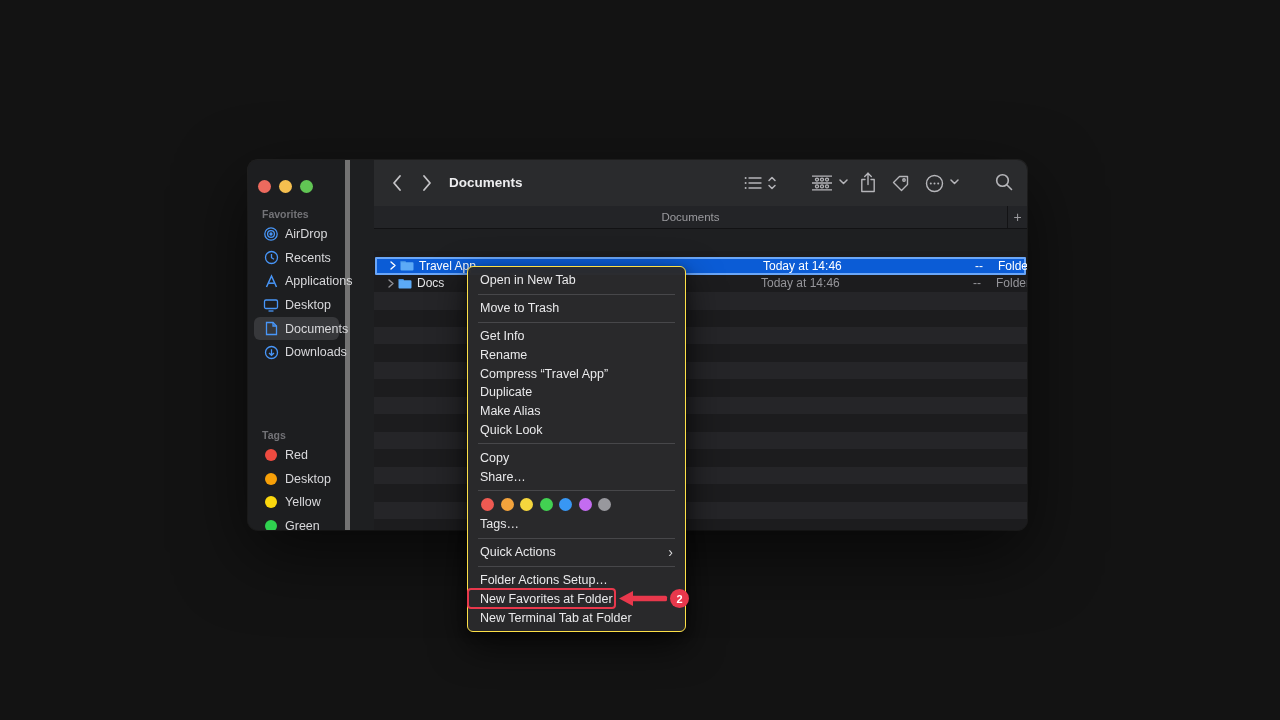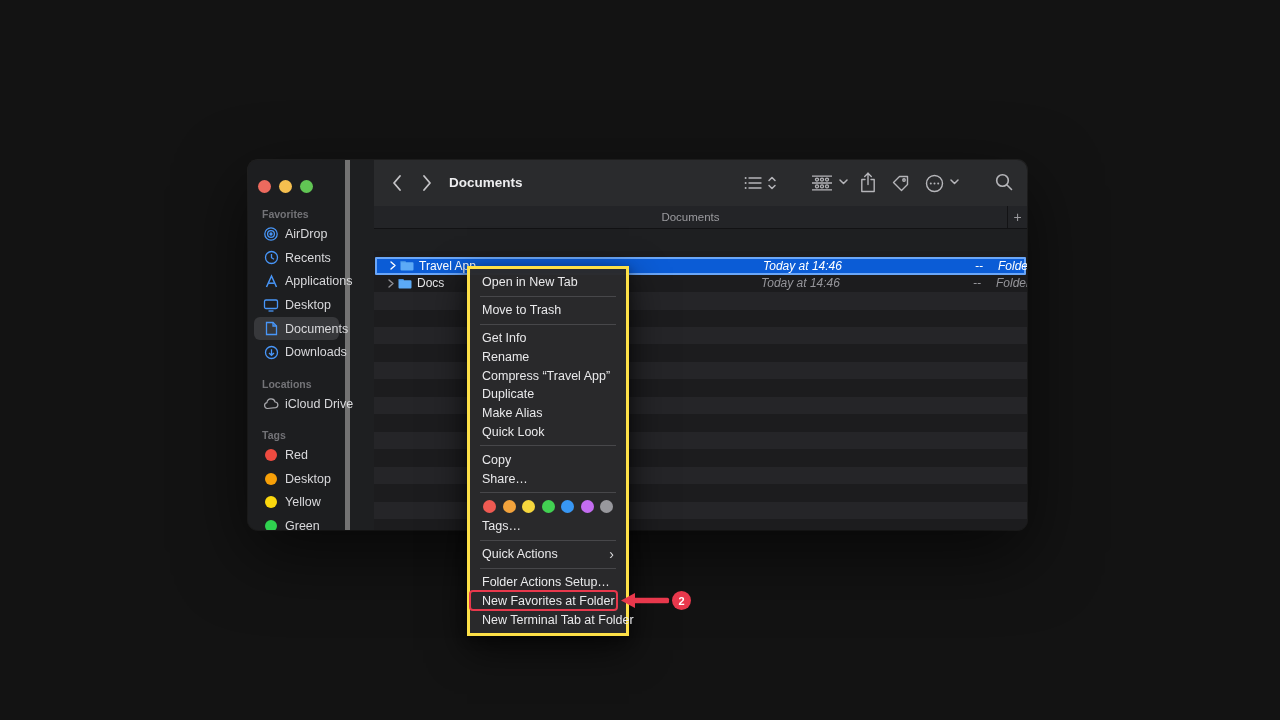--- a/index.html
+++ b/index.html
@@ -56,7 +56,7 @@
   .fsize { position:absolute; left:556px; width:50px; top:0; height:100%; display:flex;
     align-items:center; justify-content:flex-end; }
   .fkind { position:absolute; left:621px; top:0; height:100%; display:flex; align-items:center; }
-  .frow .dim { color:#95959a;font-style:italic; } .frow.sel .dim { color:#ffffff; }
+  .frow .dim { color:#95959a; } .frow.sel .dim { color:#ffffff; }
 
   
   .cmenu { position:absolute; left:467px; top:266px; width:162px; z-index:40;

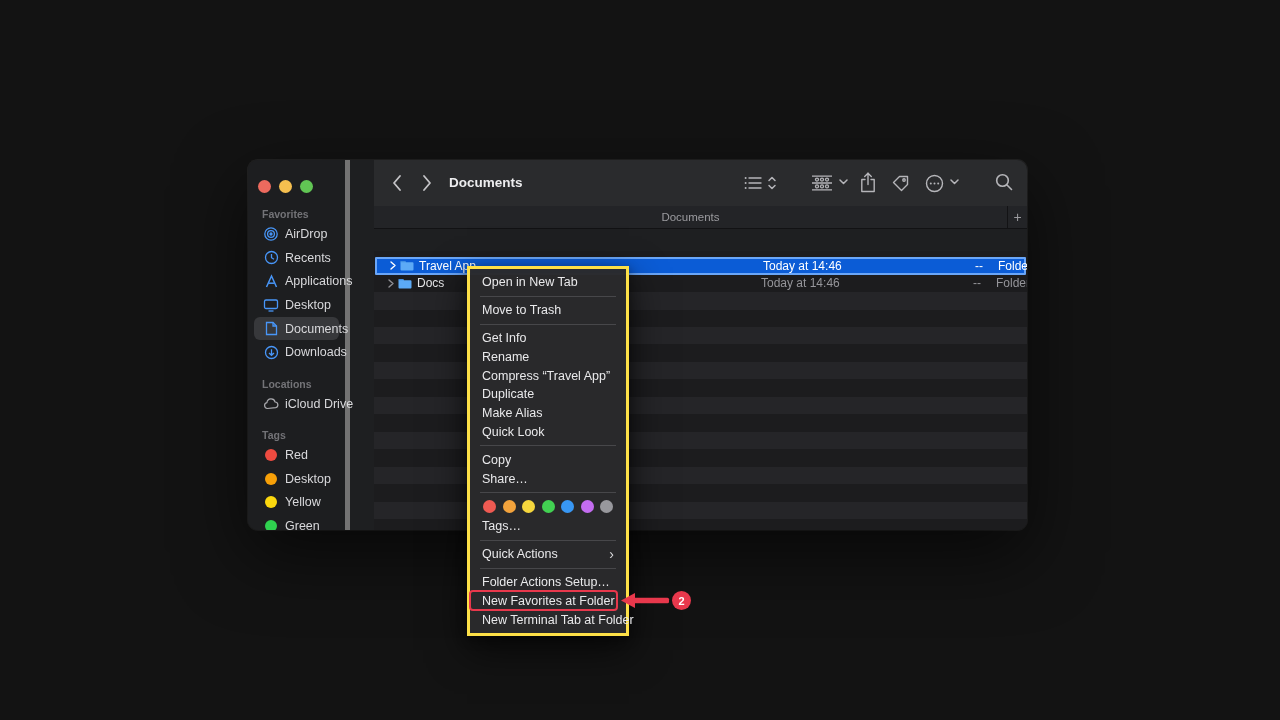--- a/index.html
+++ b/index.html
@@ -59,8 +59,8 @@
   .frow .dim { color:#95959a; } .frow.sel .dim { color:#ffffff; }
 
   
-  .cmenu { position:absolute; left:467px; top:266px; width:162px; z-index:40;
-    background:#2a2a2cfa; border:3px solid #fde047; border-radius:0; padding:4px 0;
+  .cmenu { position:absolute; left:467px; top:266px; width:219px; z-index:40;
+    background:#2a2a2cfa; border:1px solid #fde047; border-radius:6px; padding:4px 0;
     box-shadow:0 14px 36px rgba(0,0,0,.65), 0 3px 10px rgba(0,0,0,.4); }
   .mi { position:relative; height:18.8px; display:flex; align-items:center; padding:0 12px;
     font-size:12.5px; color:#e9e9eb; white-space:nowrap; }

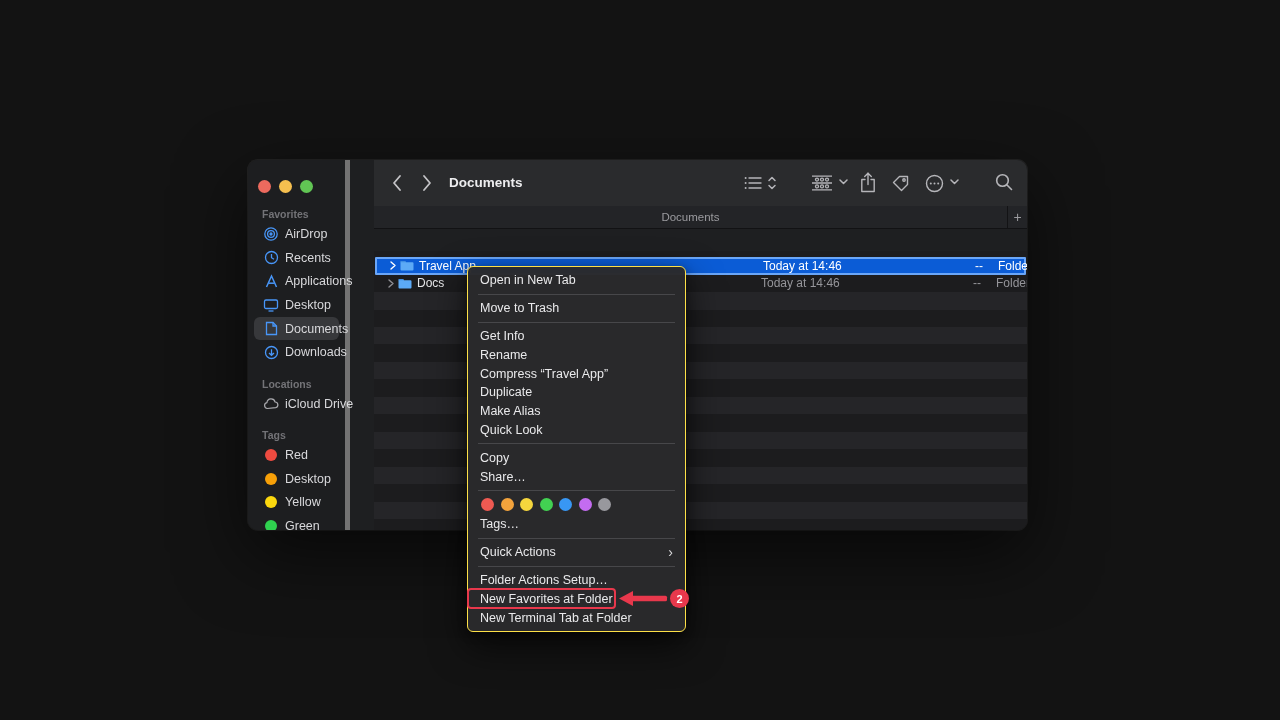--- a/index.html
+++ b/index.html
@@ -152,17 +152,6 @@
         </div>
       </div>
 
-      <div class="sb-section" style="top:218px">
-        <div class="sb-label">Locations</div>
-        <div class="sb-item">
-          <span class="sb-ic">
-            <svg width="17" height="12" viewBox="0 0 17 12" fill="none" stroke="#aaaaae" stroke-width="1.2">
-              <path d="M4.3 10.5 a3 3 0 0 1 -.4 -5.9 a4.2 4.2 0 0 1 8.2 -.6 a2.9 2.9 0 0 1 .6 5.7 z"></path>
-              </svg>
-          </span>
-          <span>iCloud Drive</span>
-        </div>
-      </div>
 
       <div class="sb-section" style="top:269px">
         <div class="sb-label">Tags</div>

